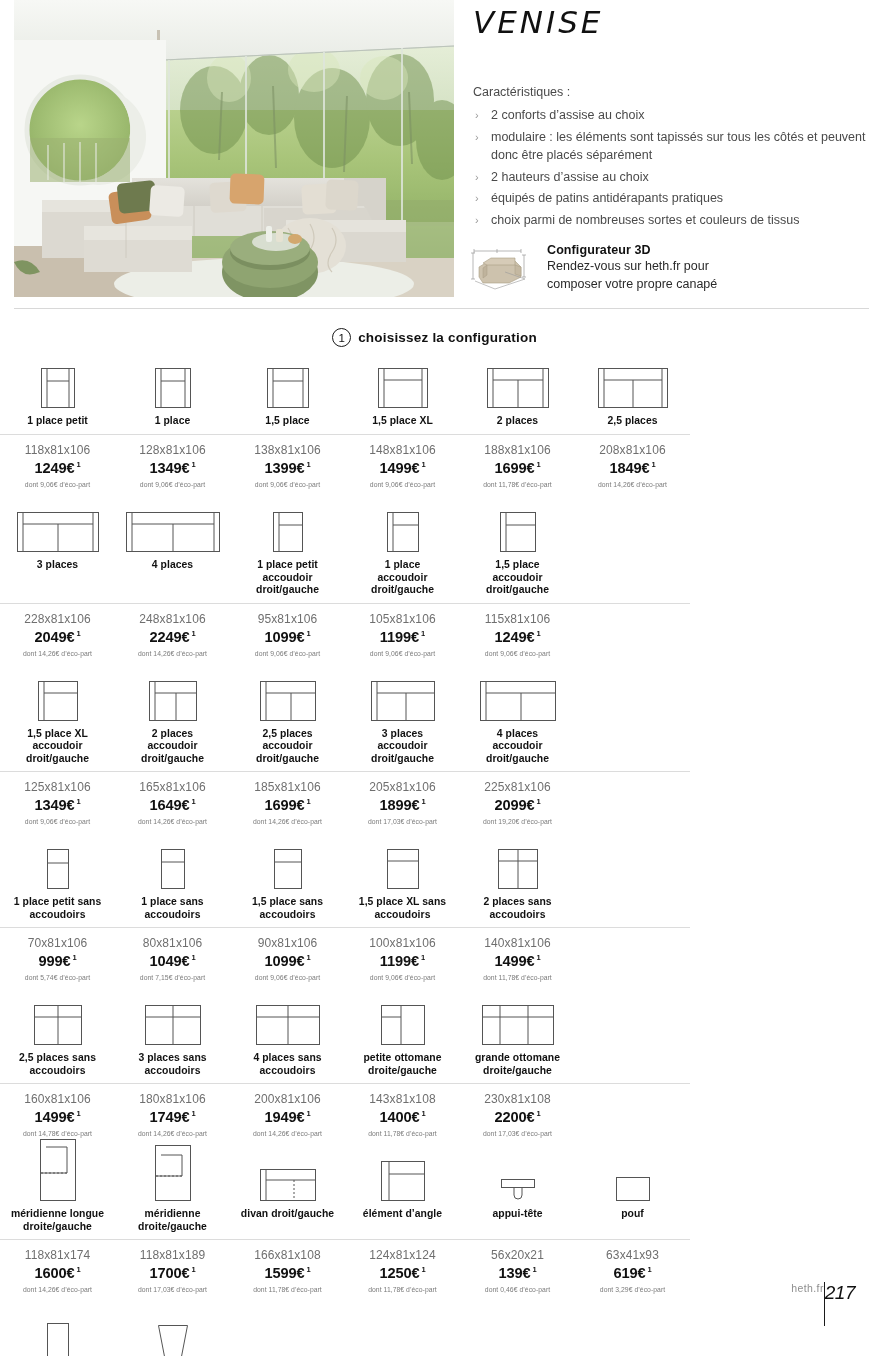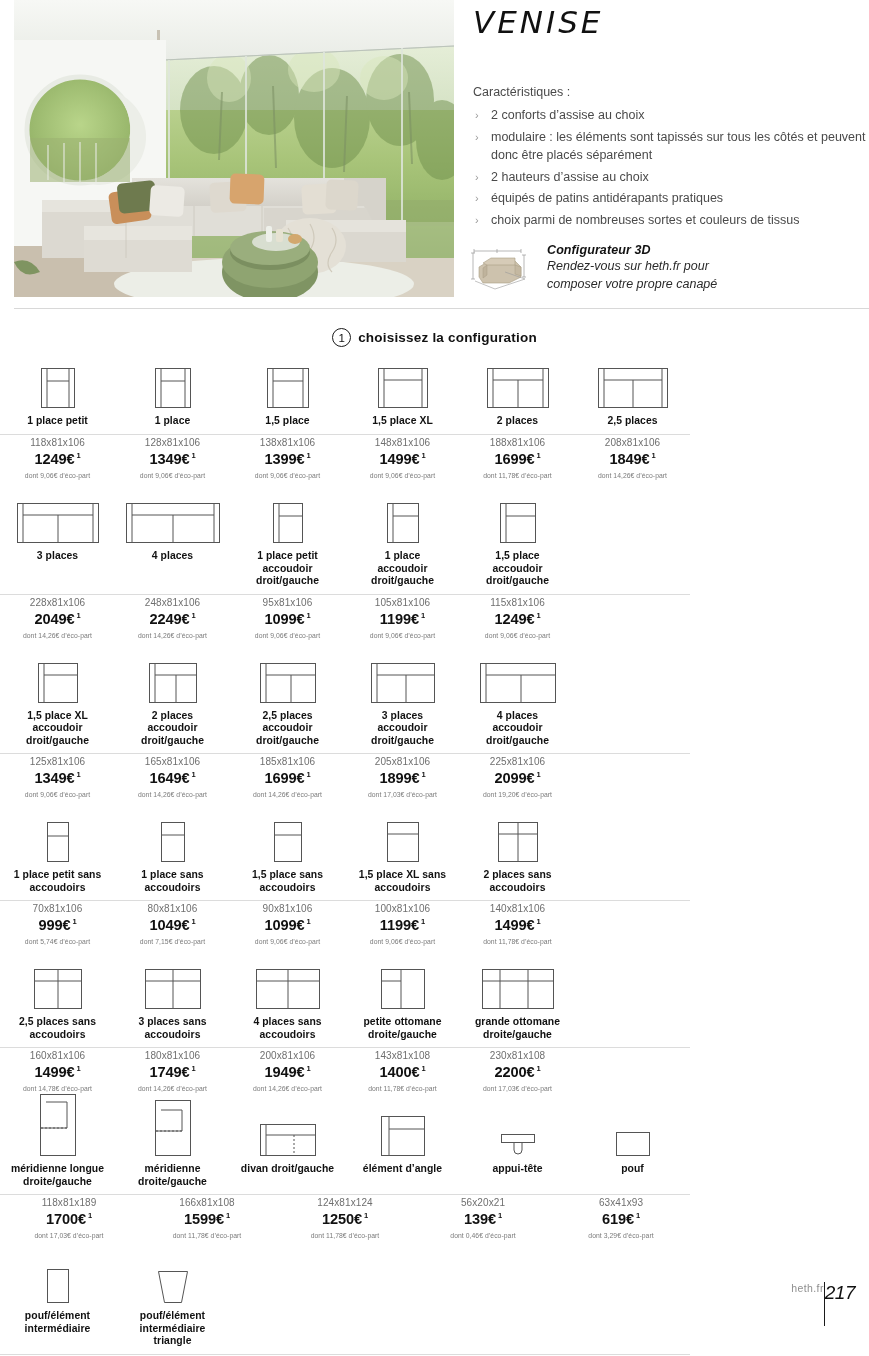--- a/index.html
+++ b/index.html
@@ -38,7 +38,7 @@
     position: absolute; left: 2px; top: 0; color: #9a9a9a; font-size: 11px;
   }
 
-  .config3d { position: absolute; left: 455px; top: 243px; display: flex; gap: 16px; font-style: italic; }
+  .config3d { position: absolute; left: 455px; top: 243px; display: flex; gap: 16px; }
   .config3d .cfg-icon { width: 62px; height: 50px; }
   .cfg-title { font-size: 12.5px; font-weight: bold; color: #111; letter-spacing: .1px; }
   .cfg-sub { font-size: 12.5px; color: #2a2a2a; line-height: 16.5px; margin-top: 1px; }

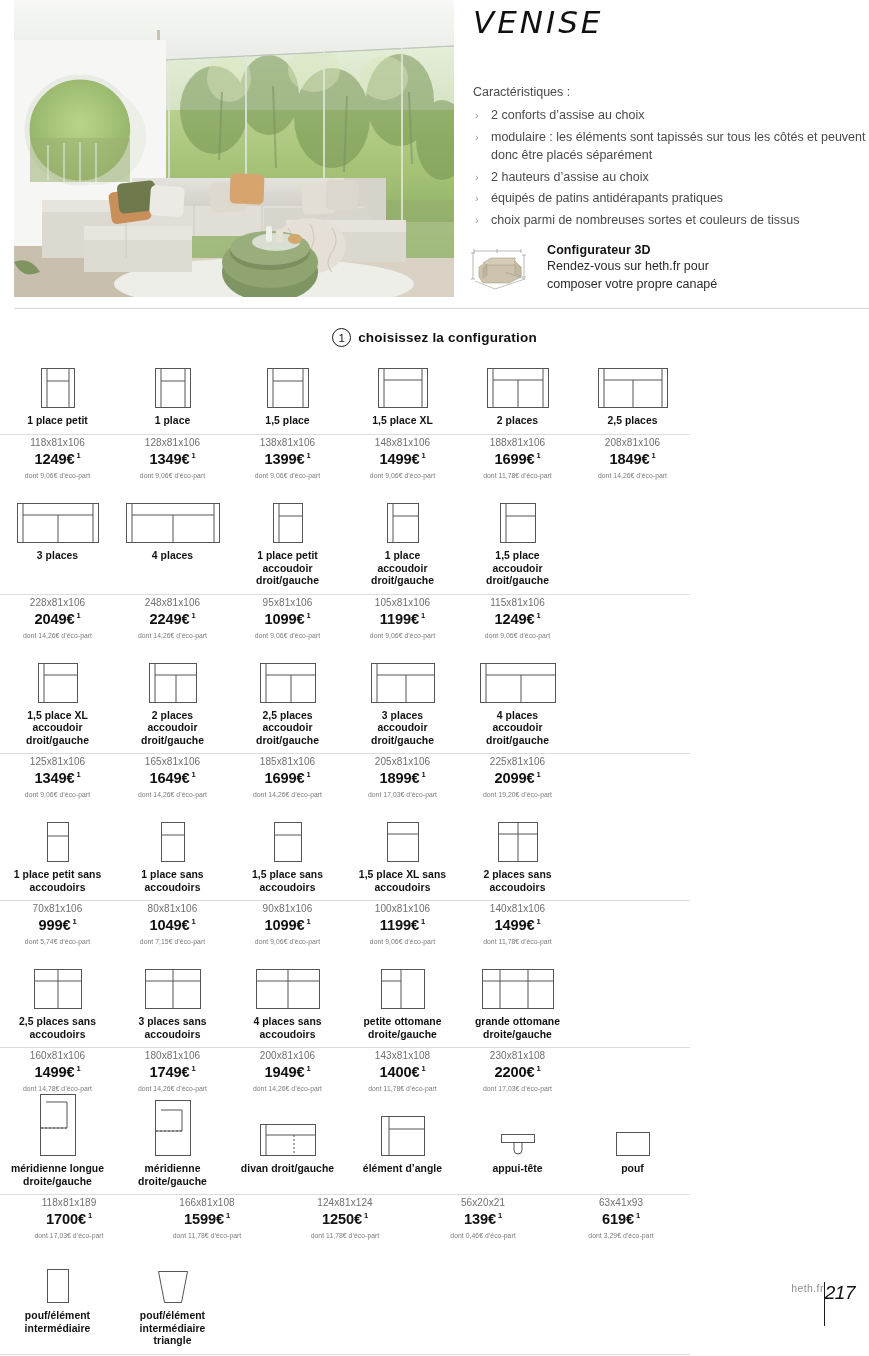--- a/index.html
+++ b/index.html
@@ -70,7 +70,7 @@
     letter-spacing: .05px; padding: 0 4px;
   }
   .row-rule { height: 1px; background: #dcdcdc; margin-top: 6px; width: 100%; }
-  .cell-dims { font-size: 10px; color: #6f6f6f; margin-top: 2px; letter-spacing: .1px; }
+  .cell-dims { font-size: 12px; color: #6f6f6f; margin-top: 8px; letter-spacing: .1px; }
   .cell-price {
     font-size: 14.6px; font-weight: bold; color: #111; text-align: center;
     margin-top: 3px; letter-spacing: -.1px;

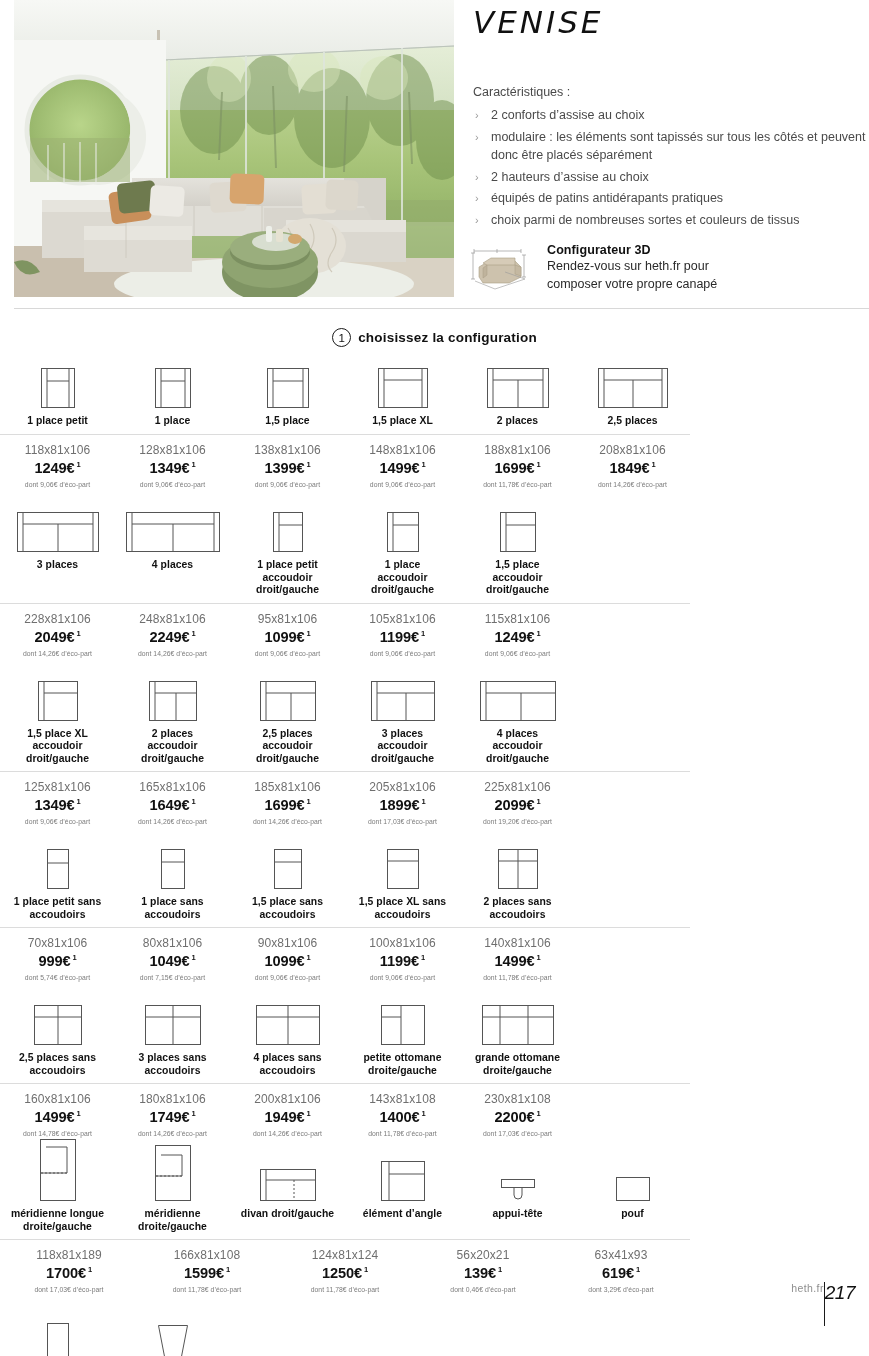--- a/index.html
+++ b/index.html
@@ -884,6 +884,11 @@
         <div class="row-rule"></div>
         <div class="cells">
           <div class="cell">
+            <div class="cell-dims">118x81x174</div>
+            <div class="cell-price">1600€<span class="sup">1</span></div>
+            <div class="cell-eco">dont 14,26€ d’éco-part</div>
+          </div>
+          <div class="cell">
             <div class="cell-dims">118x81x189</div>
             <div class="cell-price">1700€<span class="sup">1</span></div>
             <div class="cell-eco">dont 17,03€ d’éco-part</div>

